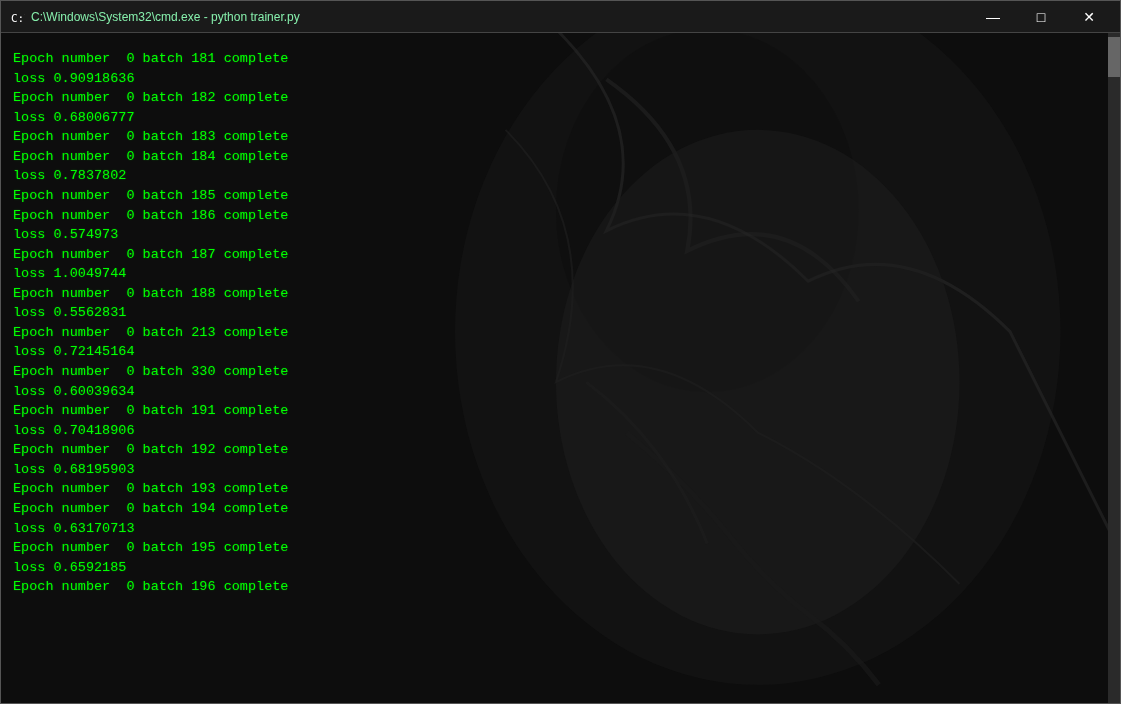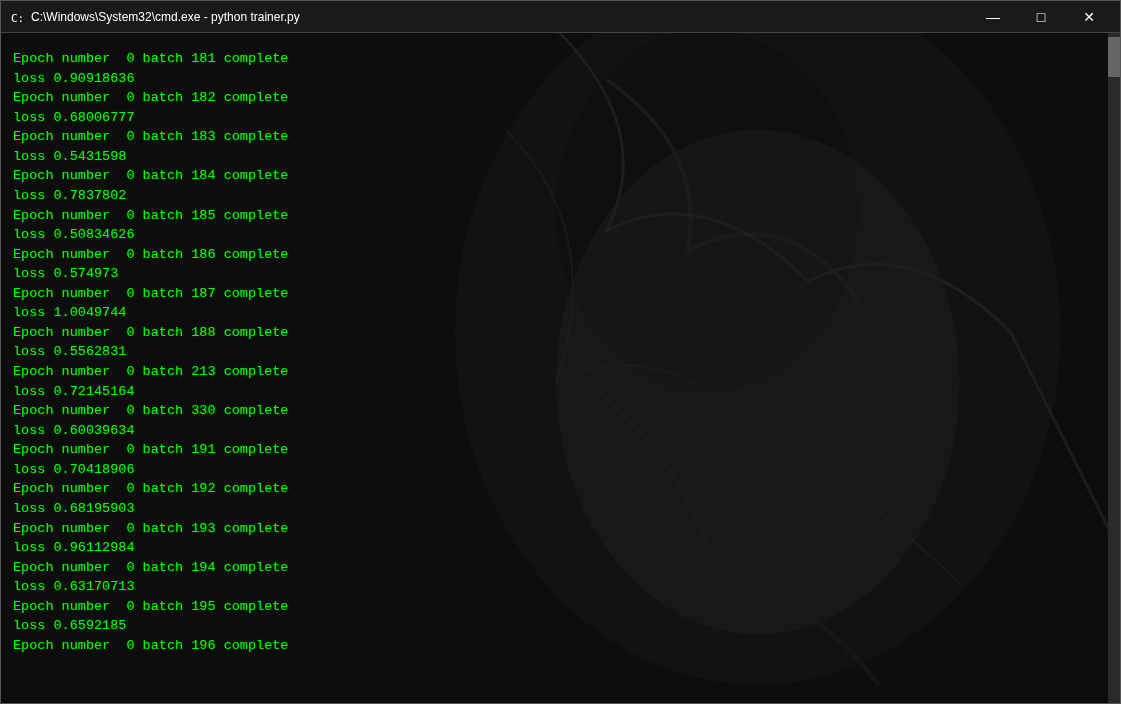--- a/index.html
+++ b/index.html
@@ -46,7 +46,7 @@
     }
 
     .title-bar-text {
-      color: #ffffff;
+      color: #86efac;
       font-size: 12px;
       font-family: 'Segoe UI', sans-serif;
     }

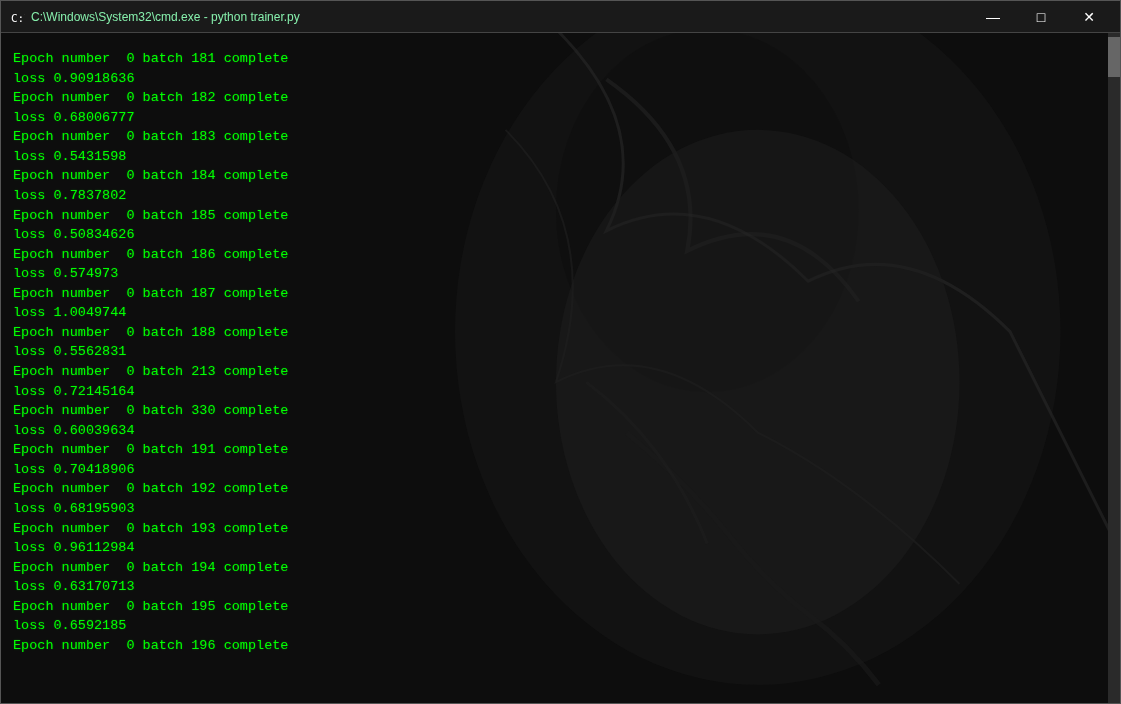--- a/index.html
+++ b/index.html
@@ -193,7 +193,6 @@
         <div class="line">Epoch number  0 batch 182 complete</div>
         <div class="line">loss 0.68006777</div>
         <div class="line">Epoch number  0 batch 183 complete</div>
-        <div class="line">loss 0.5431598</div>
         <div class="line">Epoch number  0 batch 184 complete</div>
         <div class="line">loss 0.7837802</div>
         <div class="line">Epoch number  0 batch 185 complete</div>

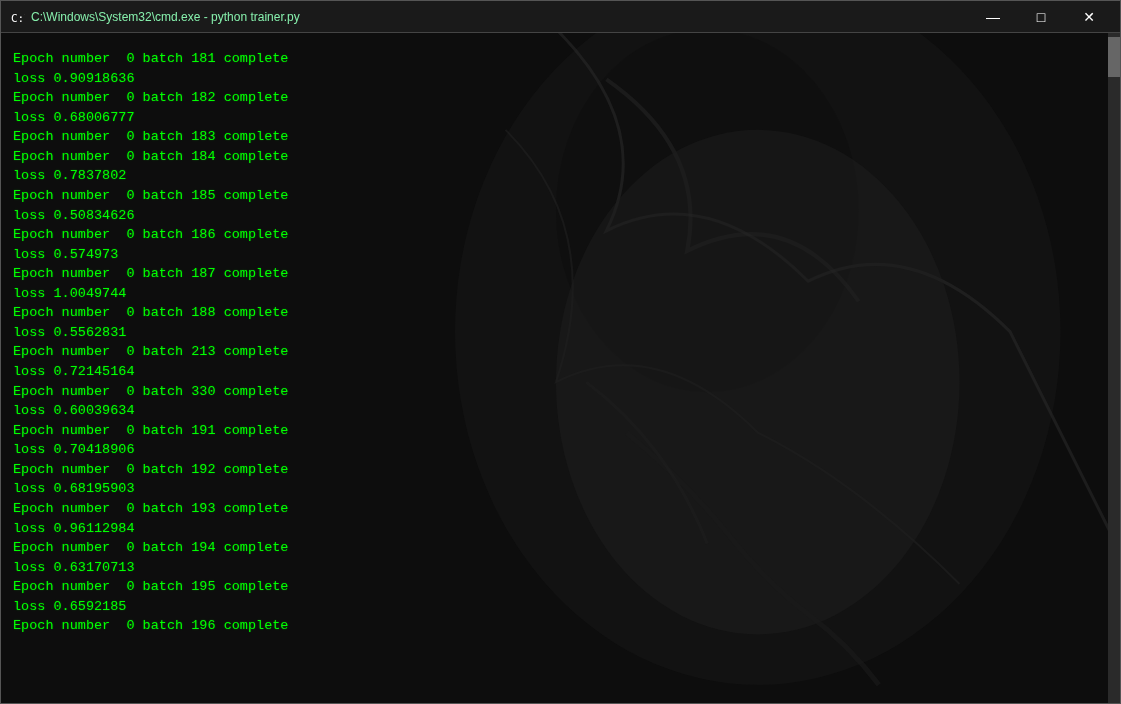--- a/index.html
+++ b/index.html
@@ -196,7 +196,6 @@
         <div class="line">Epoch number  0 batch 184 complete</div>
         <div class="line">loss 0.7837802</div>
         <div class="line">Epoch number  0 batch 185 complete</div>
-        <div class="line">loss 0.50834626</div>
         <div class="line">Epoch number  0 batch 186 complete</div>
         <div class="line">loss 0.574973</div>
         <div class="line">Epoch number  0 batch 187 complete</div>

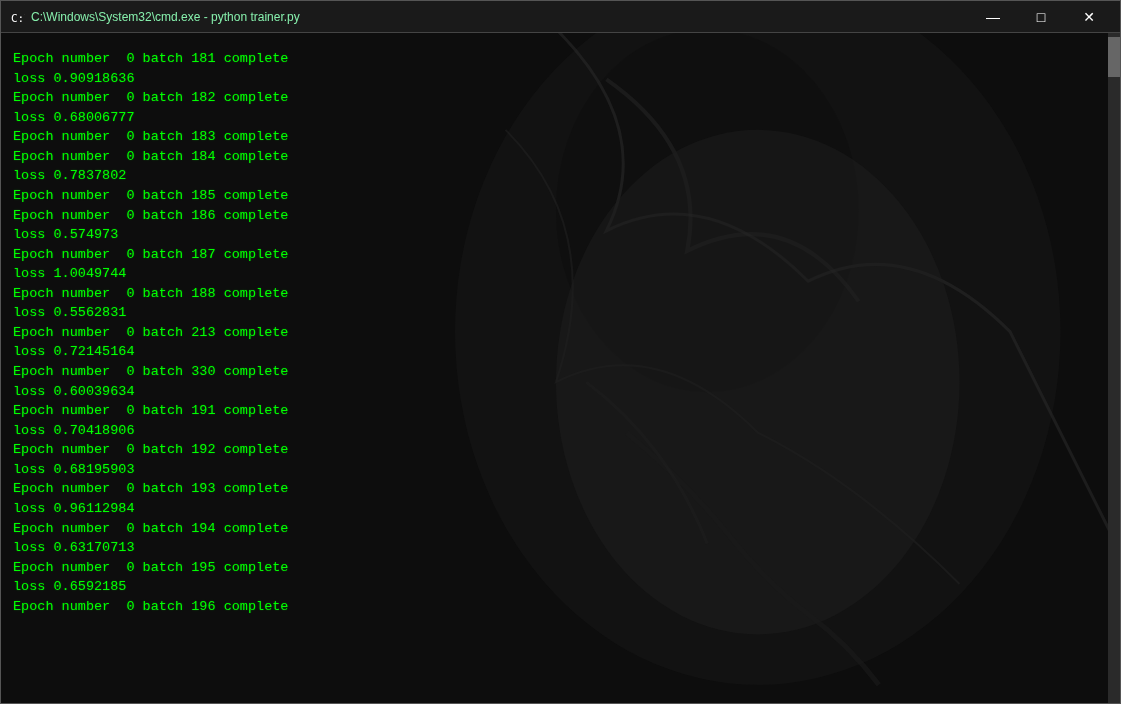--- a/index.html
+++ b/index.html
@@ -211,7 +211,6 @@
         <div class="line">Epoch number  0 batch 192 complete</div>
         <div class="line">loss 0.68195903</div>
         <div class="line">Epoch number  0 batch 193 complete</div>
-        <div class="line">loss 0.96112984</div>
         <div class="line">Epoch number  0 batch 194 complete</div>
         <div class="line">loss 0.63170713</div>
         <div class="line">Epoch number  0 batch 195 complete</div>

